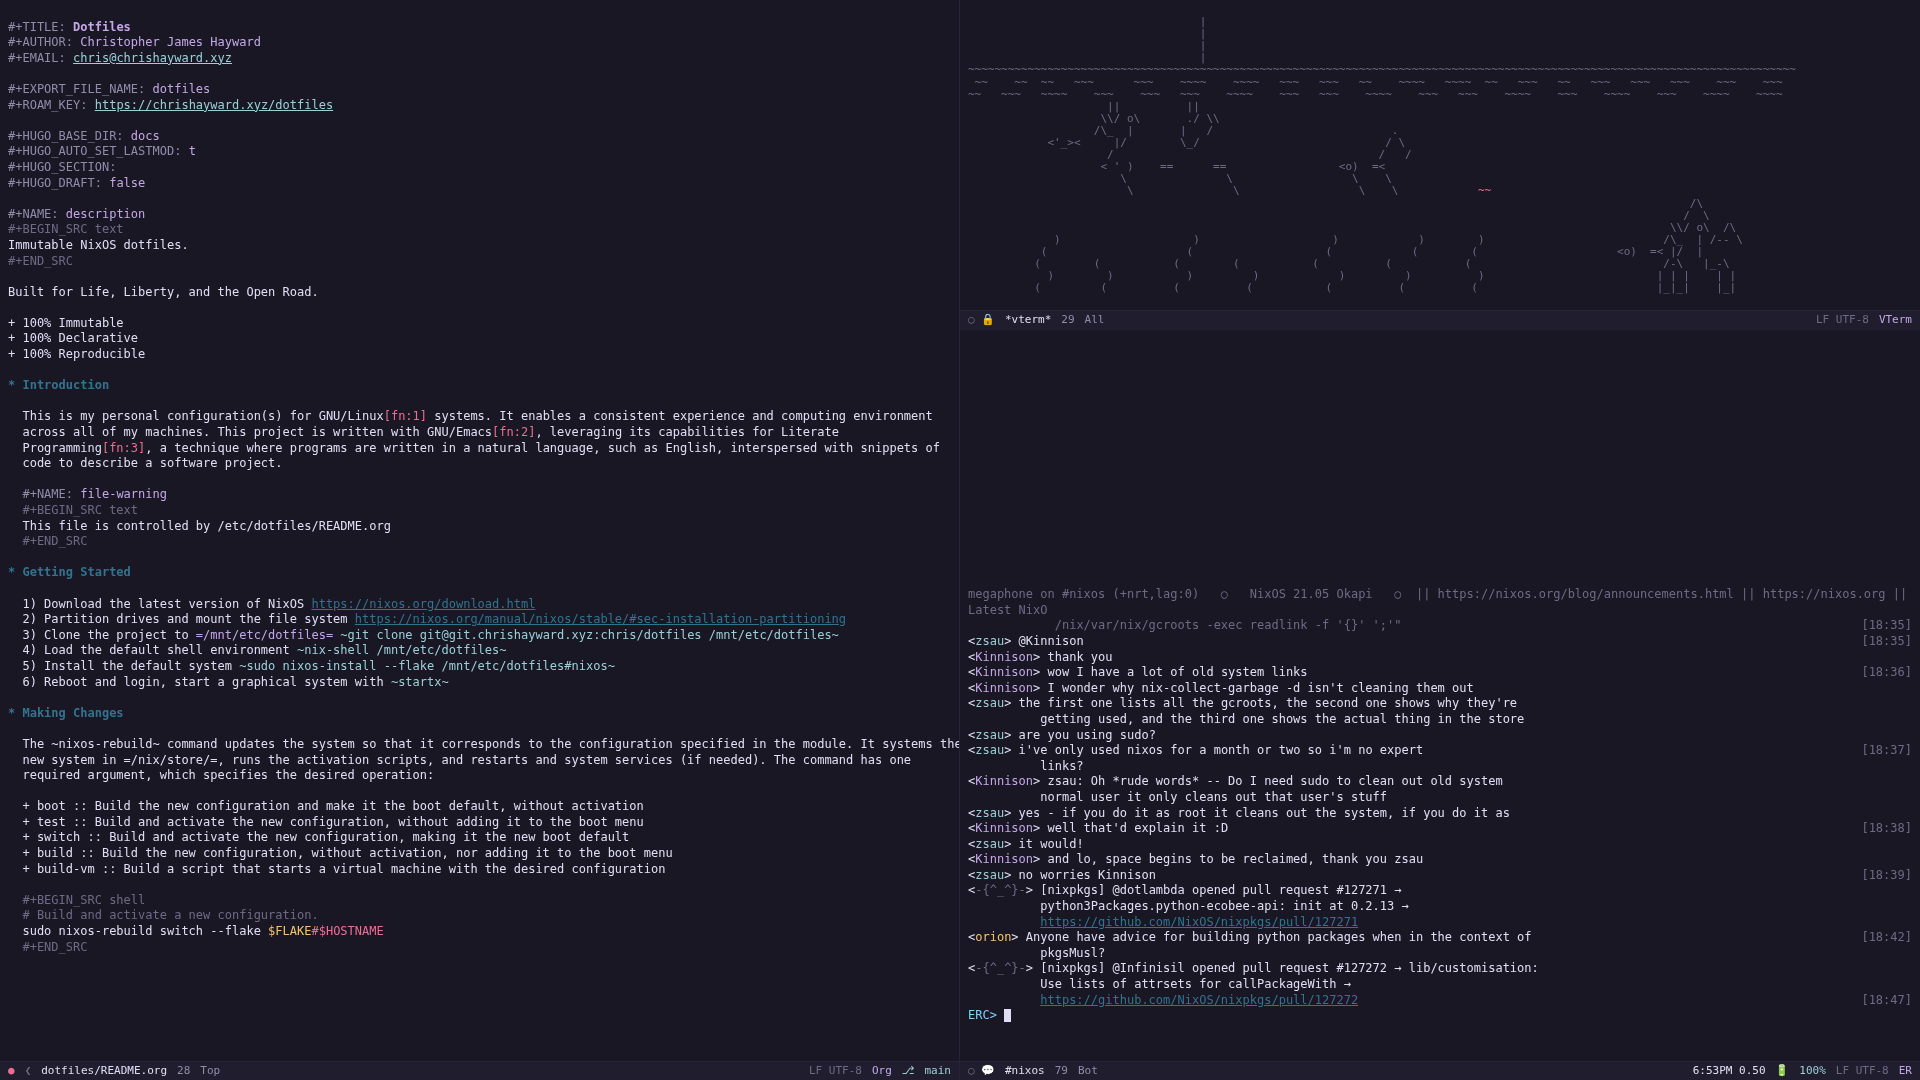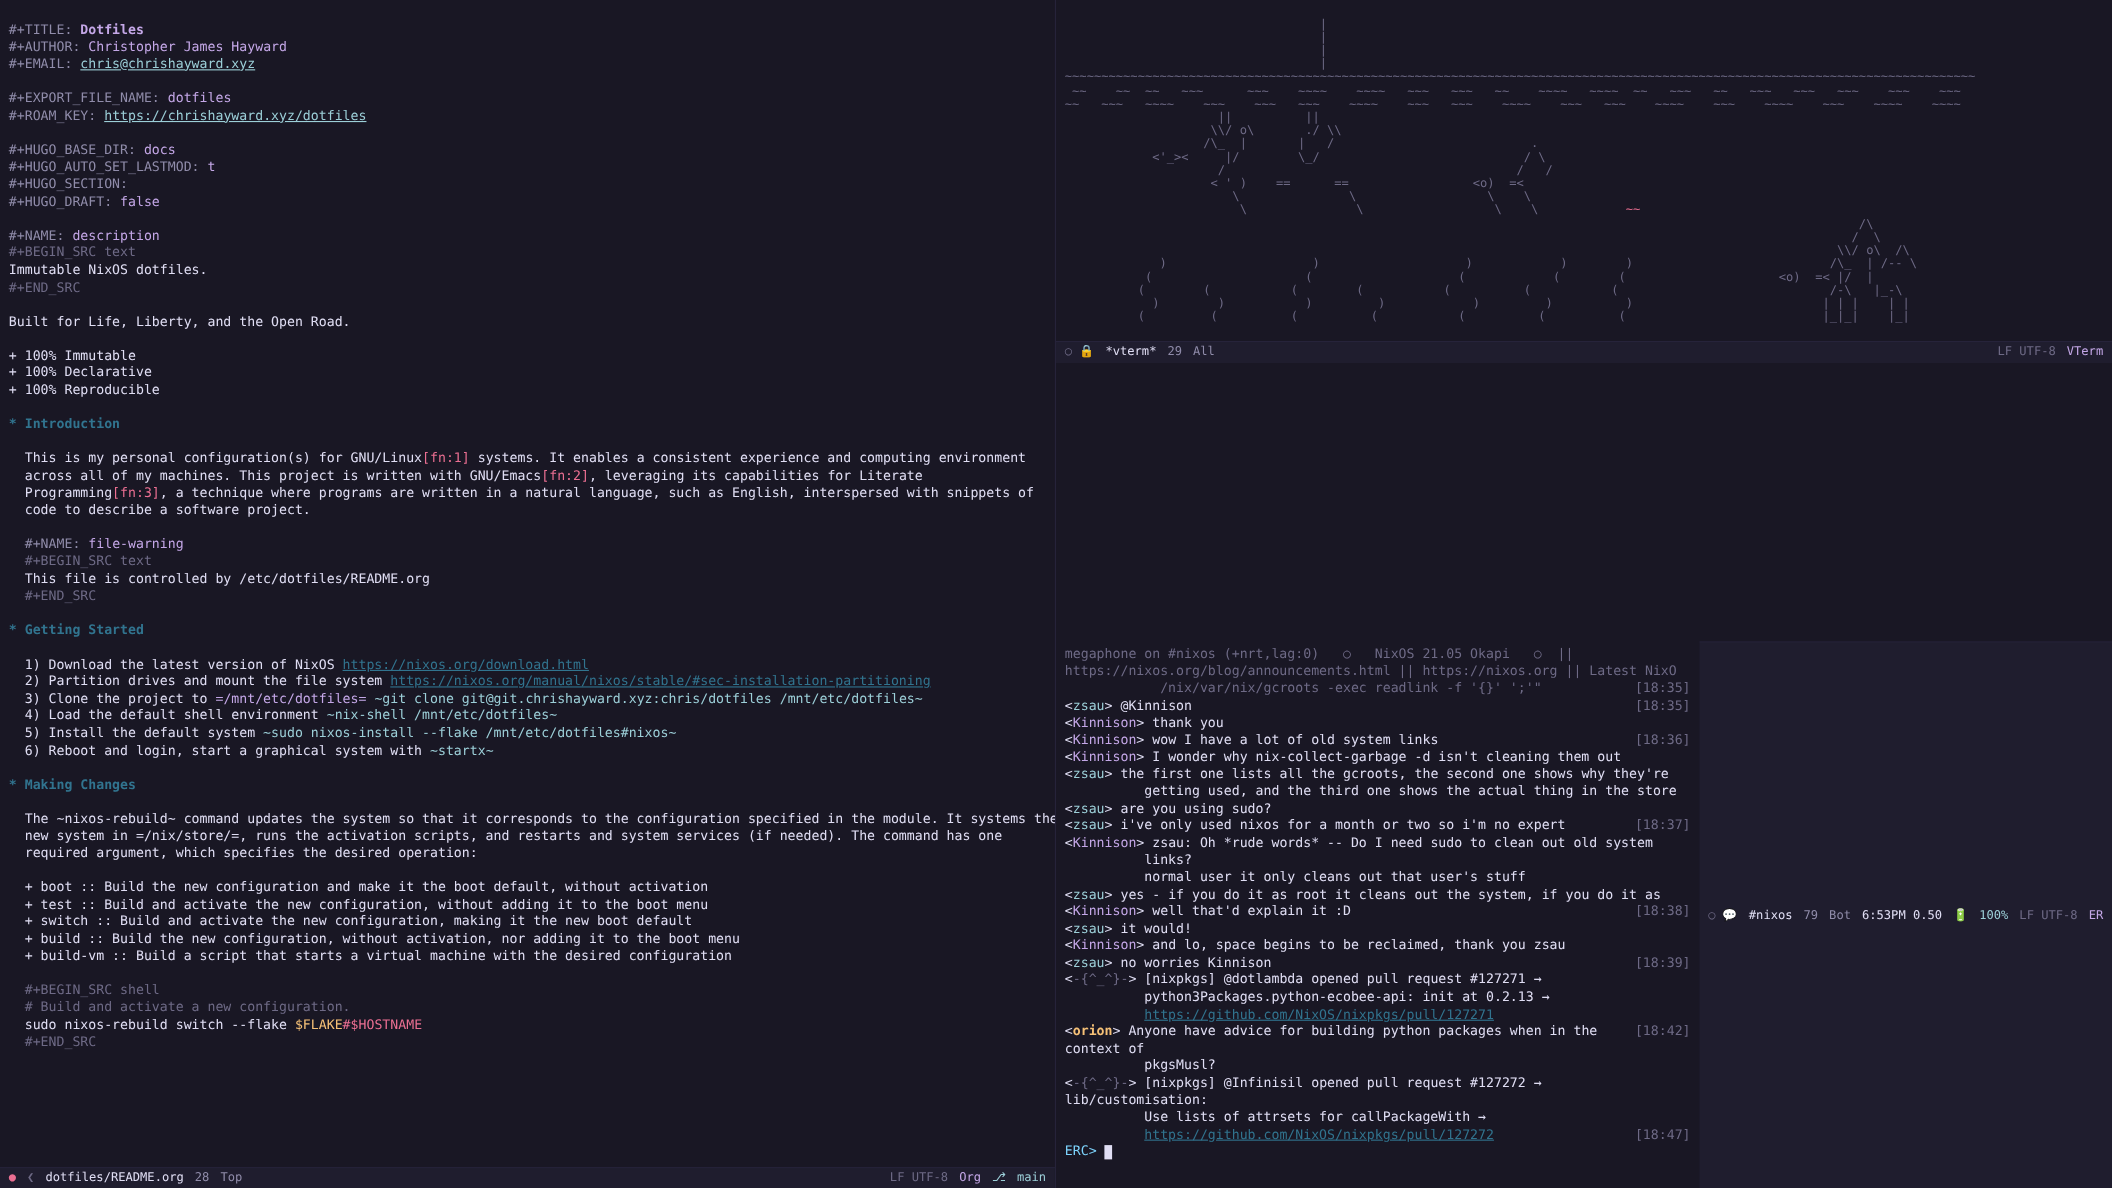--- a/index.html
+++ b/index.html
@@ -78,7 +78,7 @@
 .clock { color: #e0def4; }
 .battery { color: #9ccfd8; }
 .right-top { flex: 0 0 54%; overflow: hidden; }
-.right-bottom { flex: 1; overflow: hidden; display: flex; flex-direction: row; }
+.right-bottom { flex: 1; overflow: hidden; display: flex; flex-direction: column; }
 </style>
 </head>
 <body>

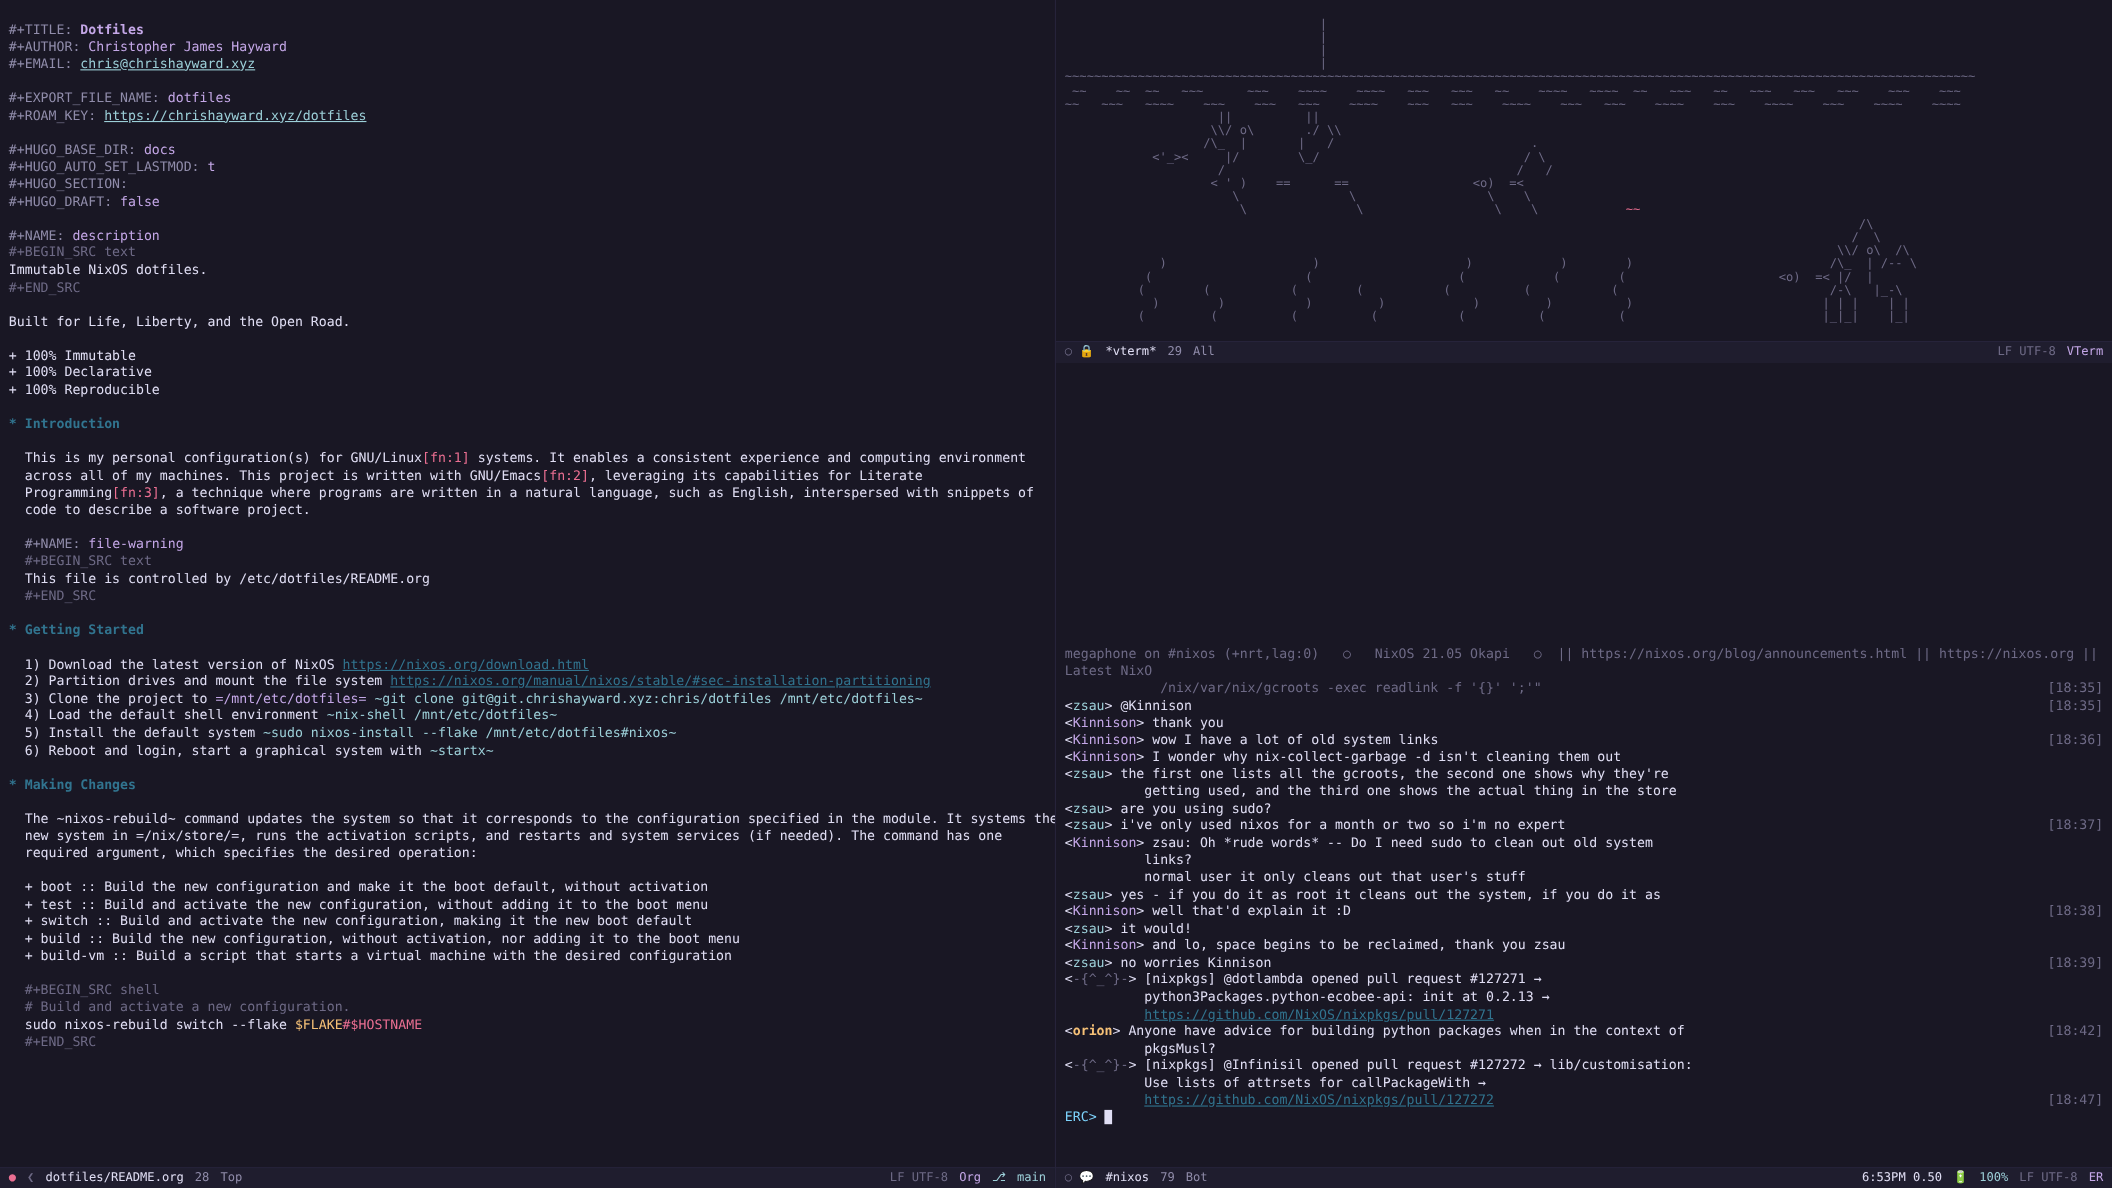--- a/index.html
+++ b/index.html
@@ -213,8 +213,8 @@
           <div class="irc-line"><span class="text-body">          getting used, and the third one shows the actual thing in the store</span></div>
           <div class="irc-line">&lt;<span class="irc-nick1">zsau</span>&gt; <span class="text-body">are you using sudo?</span></div>
           <div class="irc-line"><span class="irc-time">[18:37]</span>&lt;<span class="irc-nick1">zsau</span>&gt; <span class="text-body">i've only used nixos for a month or two so i'm no expert</span></div>
+          <div class="irc-line"><span class="text-body">          links?</span></div>
           <div class="irc-line">&lt;<span class="irc-nick2">Kinnison</span>&gt; <span class="text-body">zsau: Oh *rude words* -- Do I need sudo to clean out old system</span></div>
-          <div class="irc-line"><span class="text-body">          links?</span></div>
           <div class="irc-line"><span class="text-body">          normal user it only cleans out that user's stuff</span></div>
           <div class="irc-line">&lt;<span class="irc-nick1">zsau</span>&gt; <span class="text-body">yes - if you do it as root it cleans out the system, if you do it as</span></div>
           <div class="irc-line"><span class="irc-time">[18:38]</span>&lt;<span class="irc-nick2">Kinnison</span>&gt; <span class="text-body">well that'd explain it :D</span></div>

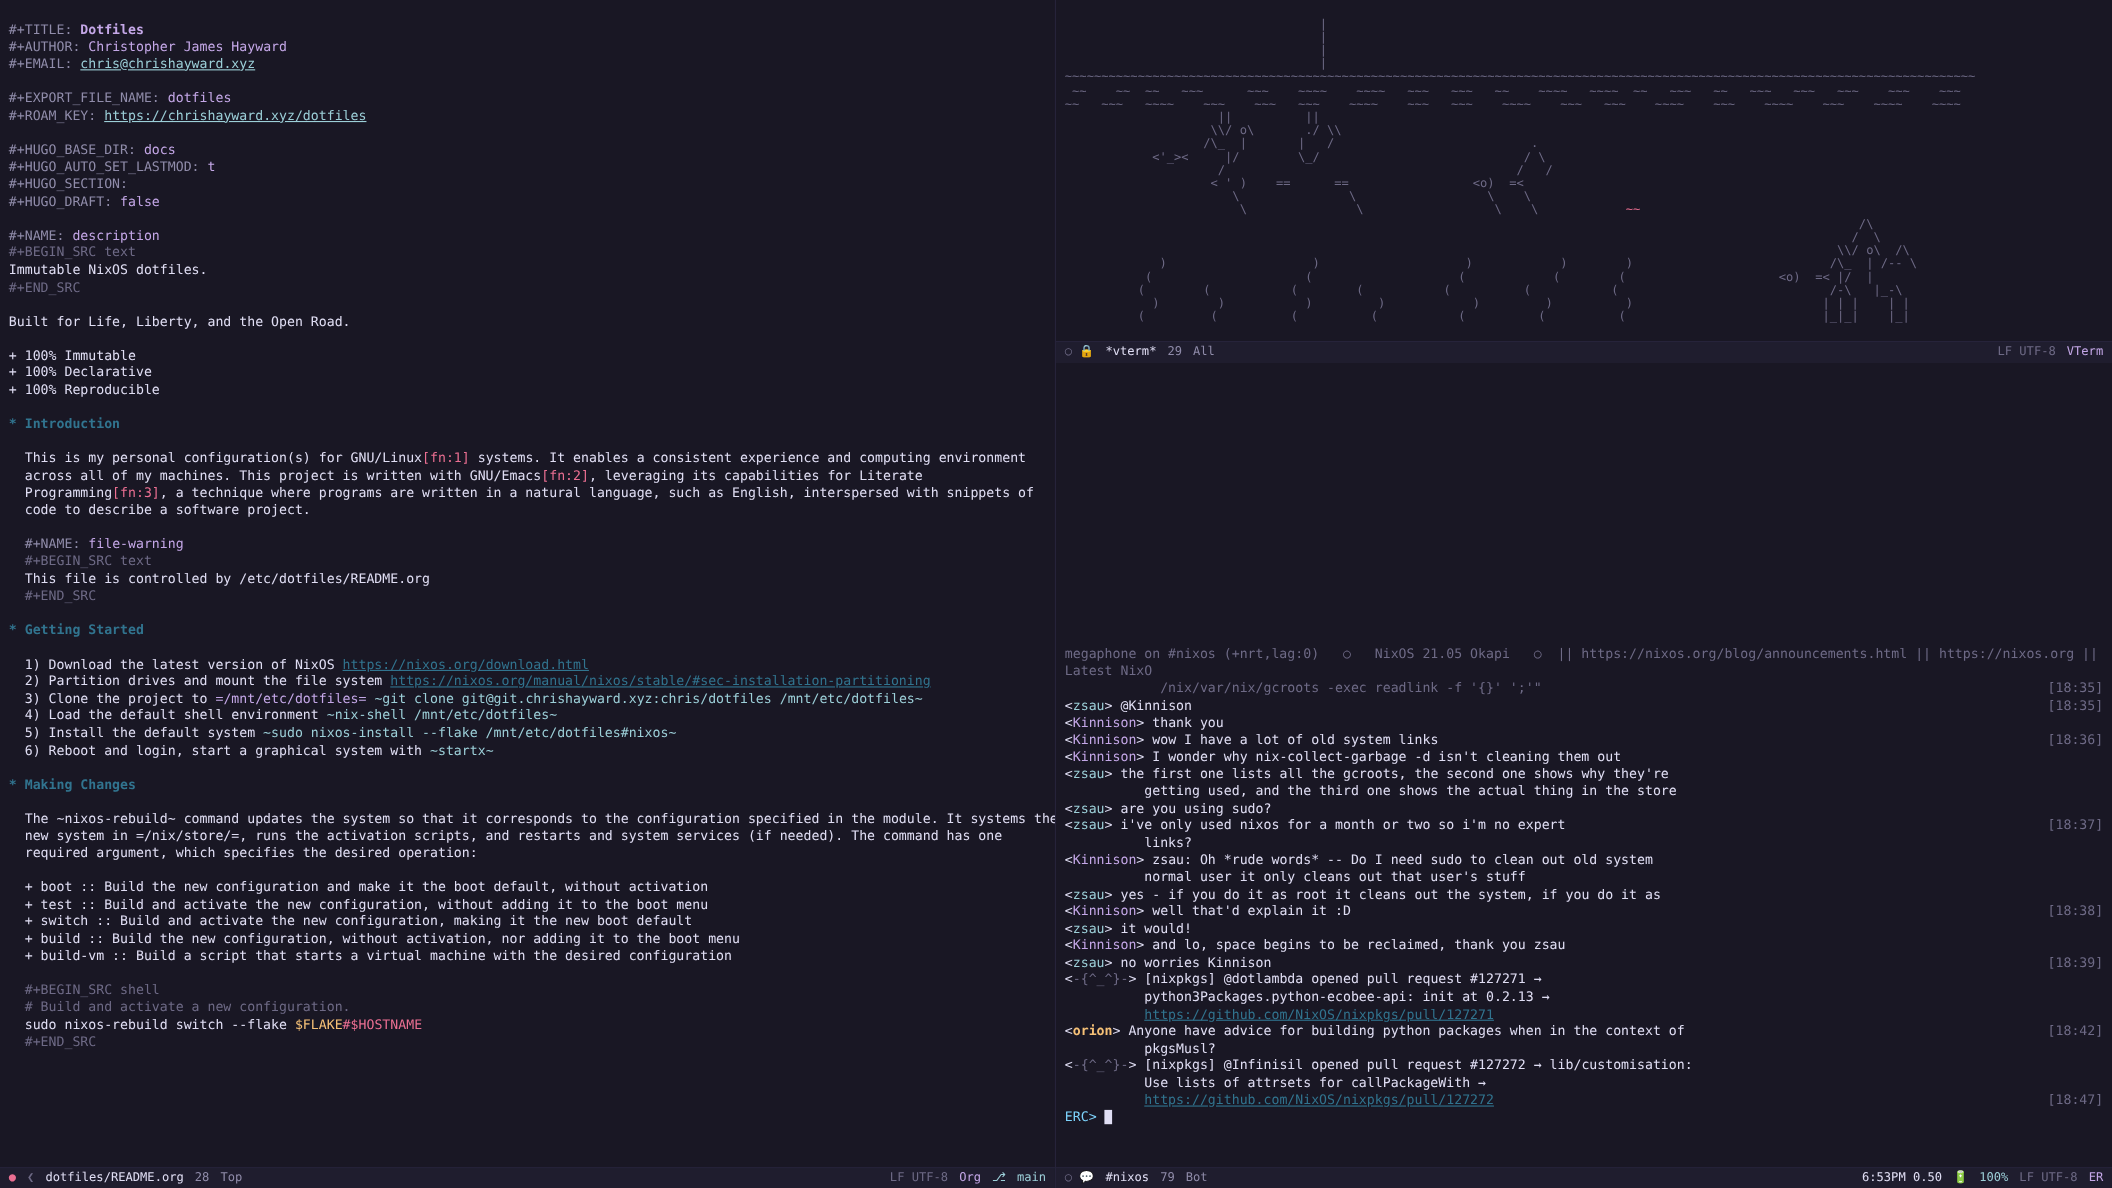--- a/index.html
+++ b/index.html
@@ -61,7 +61,7 @@
 .irc-time { color: #6e6a86; float: right; }
 .irc-nick1 { color: #9ccfd8; }
 .irc-nick2 { color: #c4a7e7; }
-.irc-nick3 { color: #f6c177; font-weight: bold; }
+.irc-nick3 { color: #f6c177; }
 .irc-system { color: #6e6a86; }
 .irc-line { white-space: pre-wrap; }
 .erc-prompt { color: #7dd3fc; }

